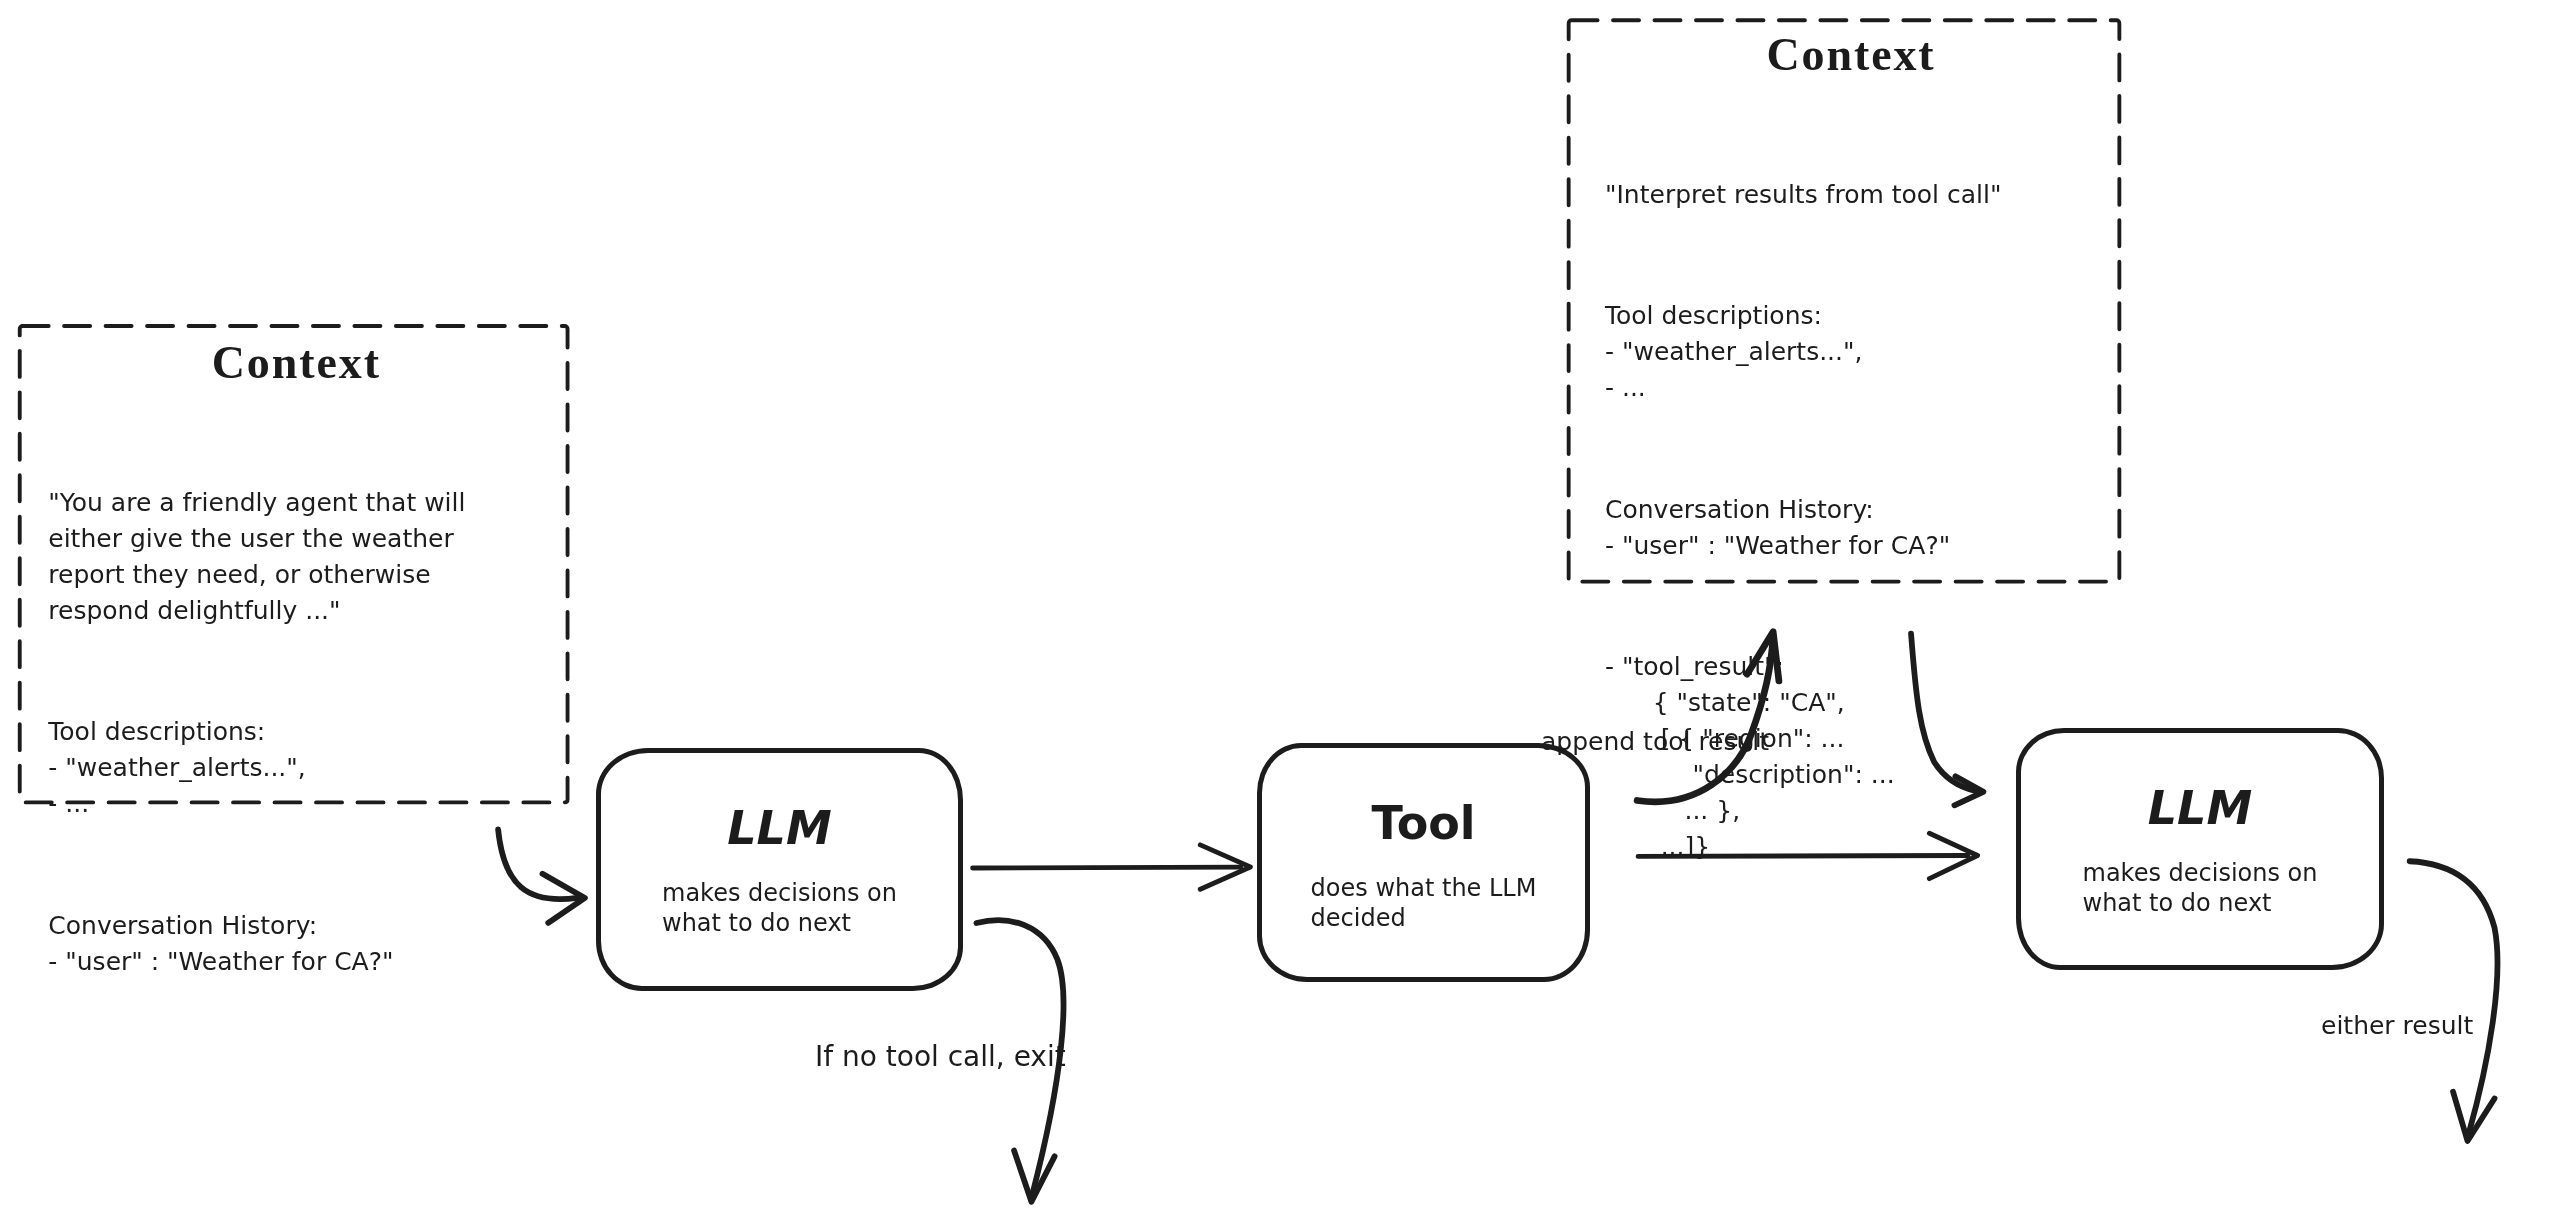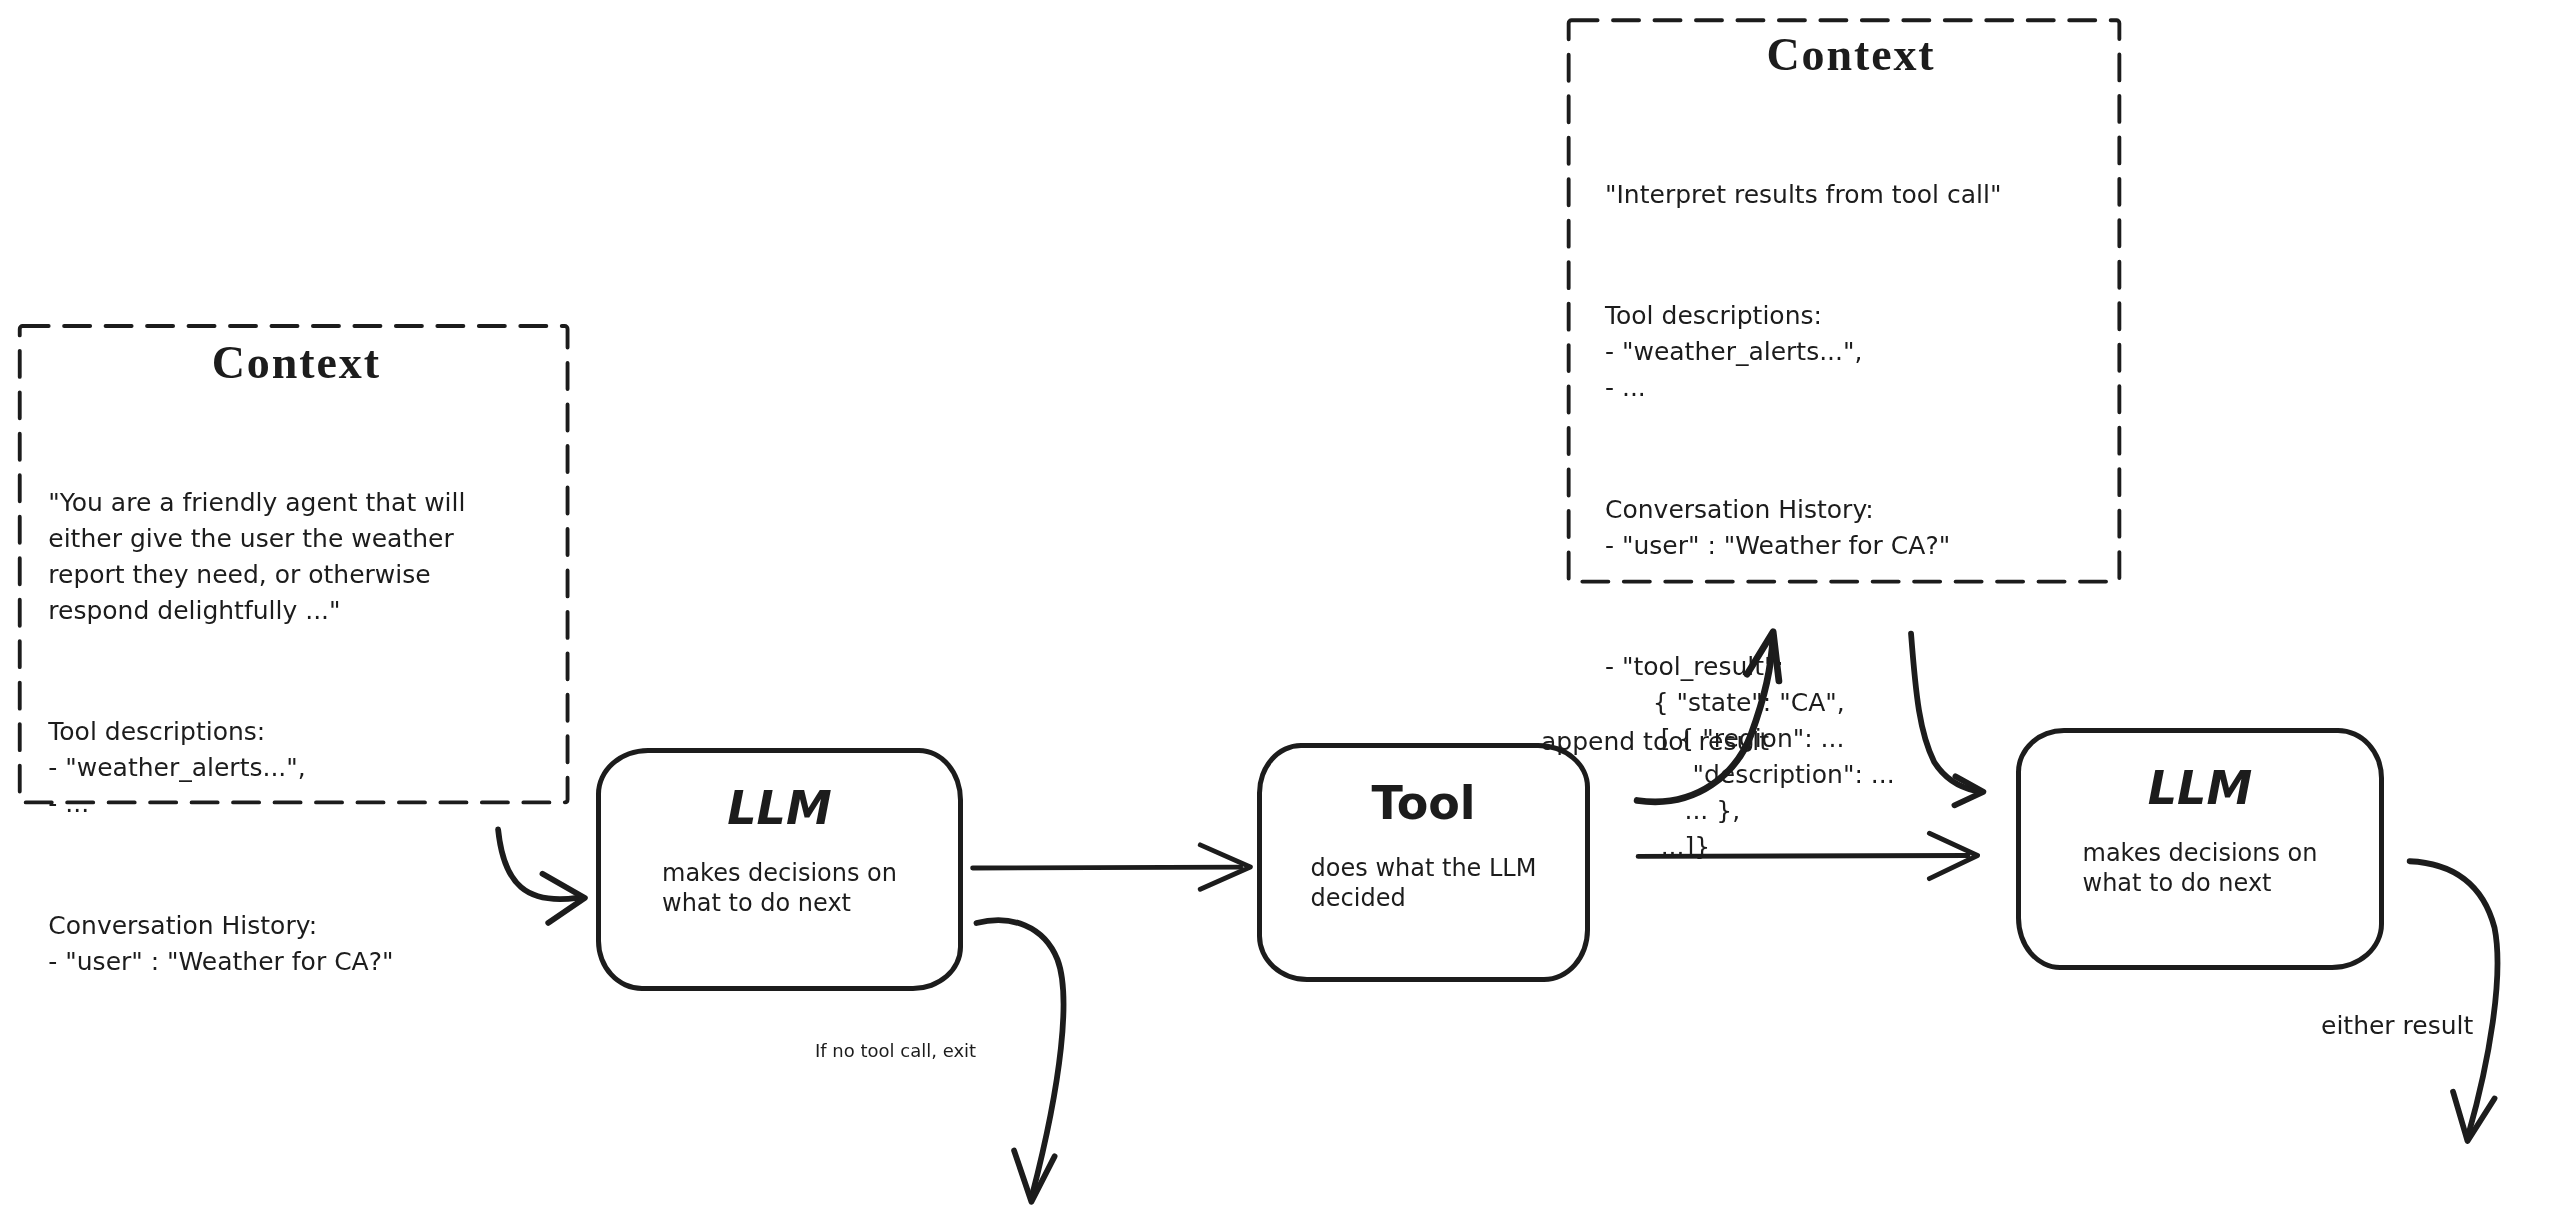--- a/index.html
+++ b/index.html
@@ -22,7 +22,7 @@
     position:absolute; box-sizing:border-box; background:#ffffff;
     border:5.8px solid #1c1c1c;
     display:flex; flex-direction:column; align-items:center;
-    padding-top:28px;
+    padding-top:48px;
   }
   #node-llm1 { left:596px;  top:748px; width:367px; height:243px;
     border-radius:52px 44px 50px 46px / 46px 52px 44px 50px; }

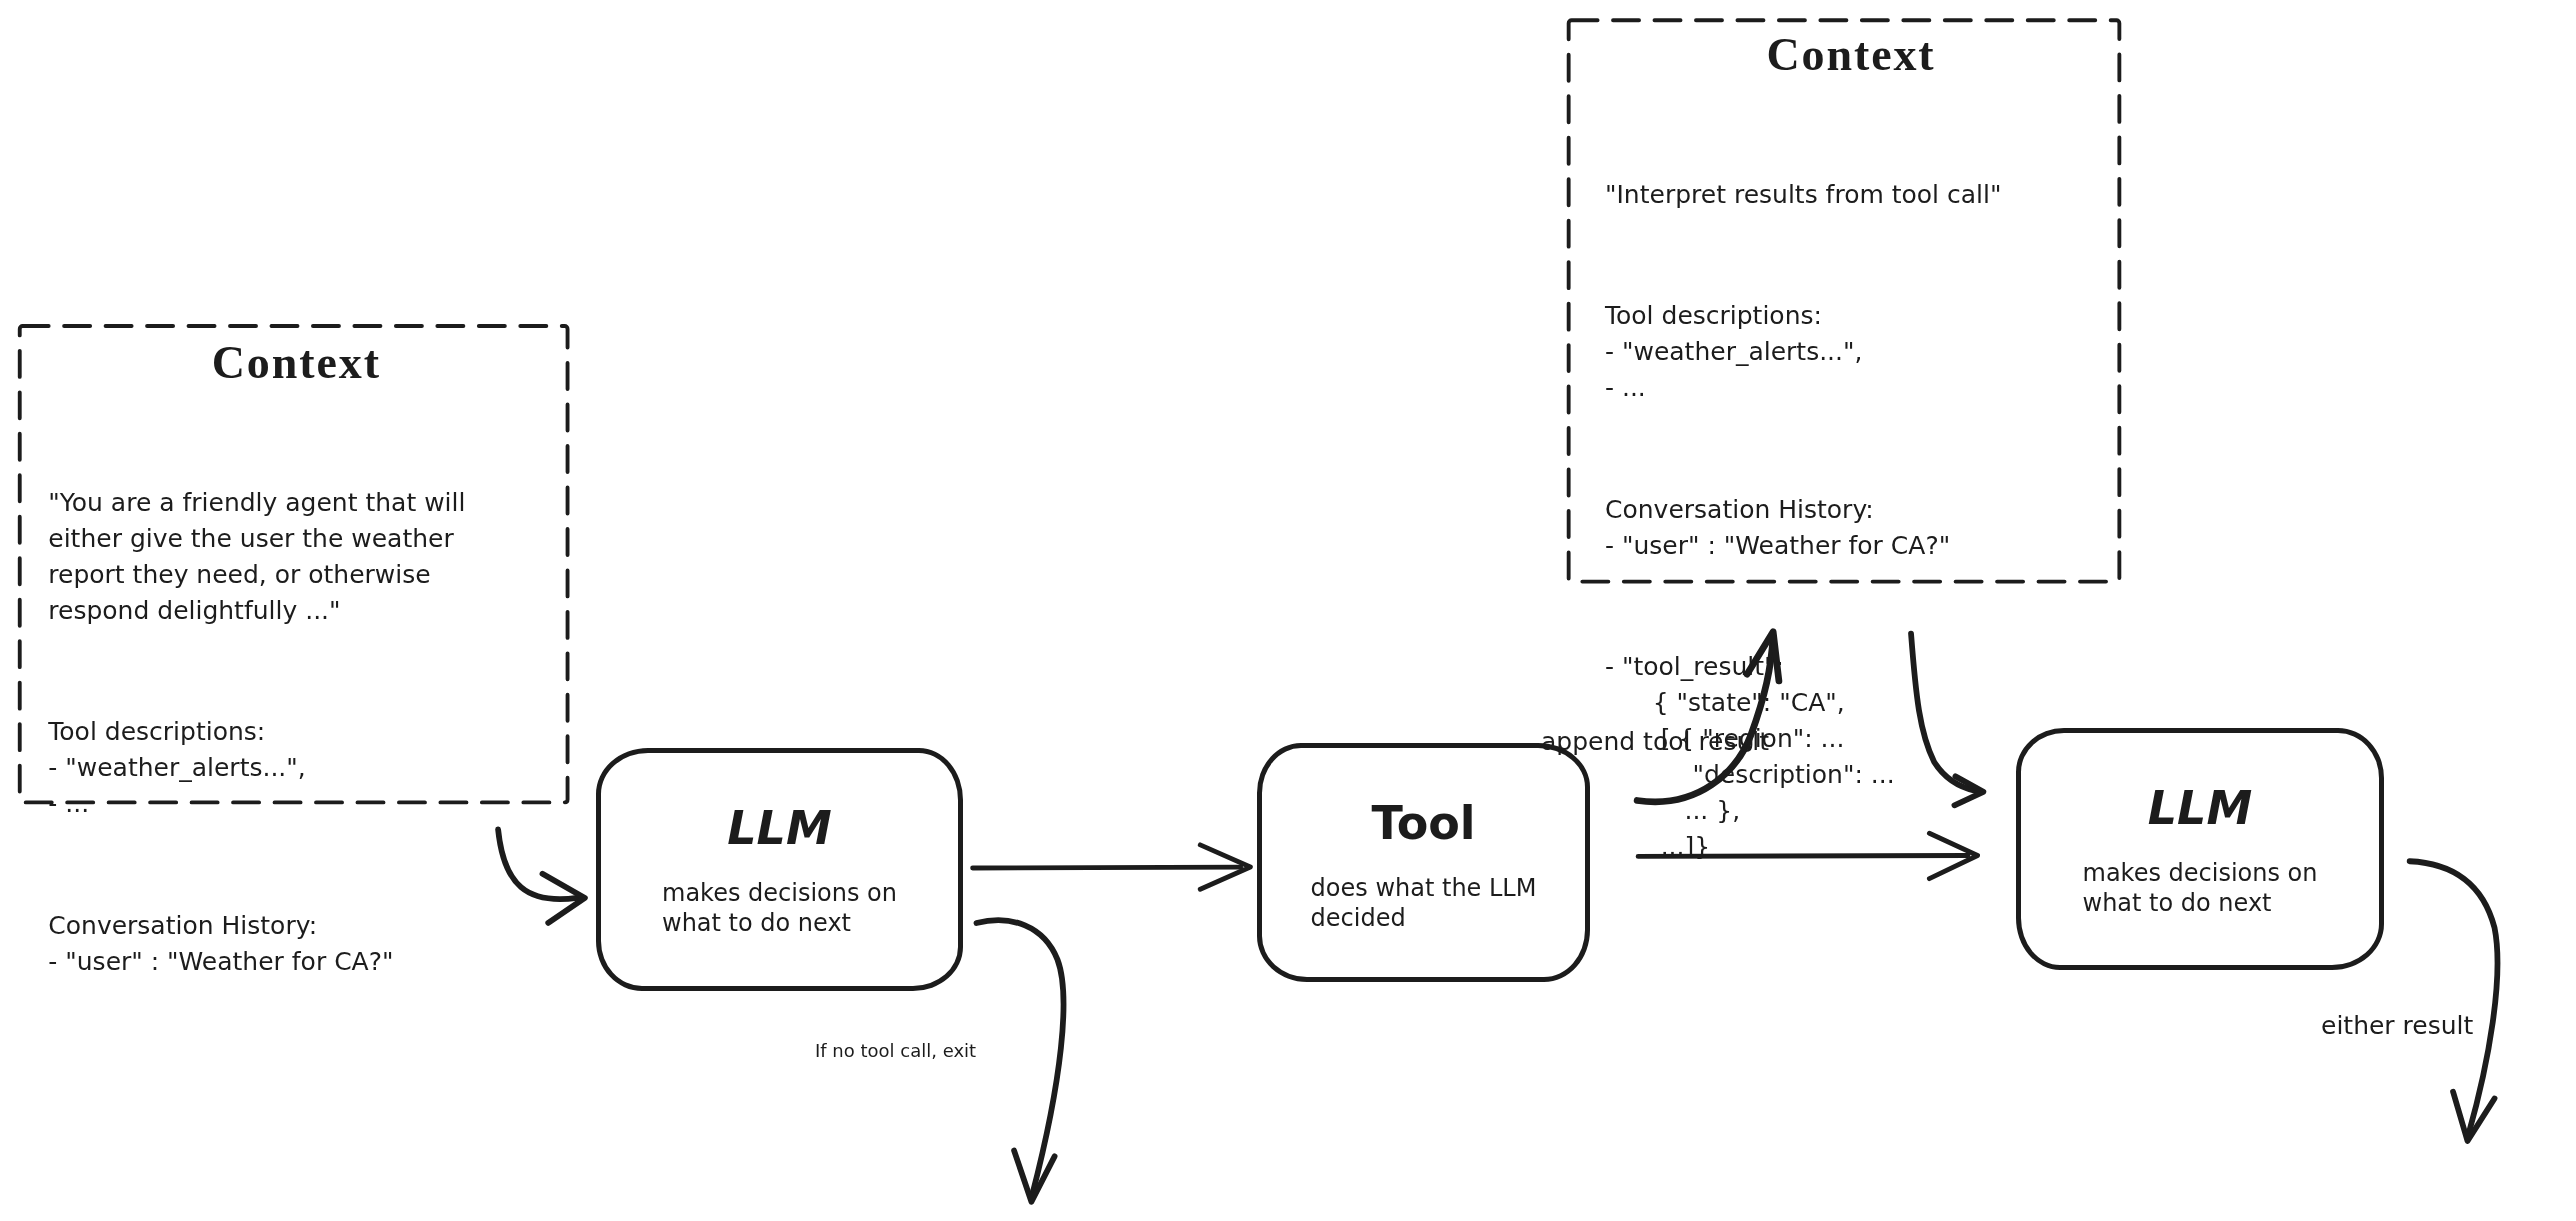--- a/index.html
+++ b/index.html
@@ -36,7 +36,7 @@
 
   .edge-label { position:absolute; font-size:25px; white-space:nowrap; }
   #lbl-append { left:1541px; top:679px;margin-top:48px; }
-  #lbl-exit   { left:815px;  top:1040px; font-size:18px; }
+  #lbl-exit   { left:815px;  top:1040px; font-size:28px; }
   #lbl-return { left:2321px; top:1011px; }
 </style>
 </head>

